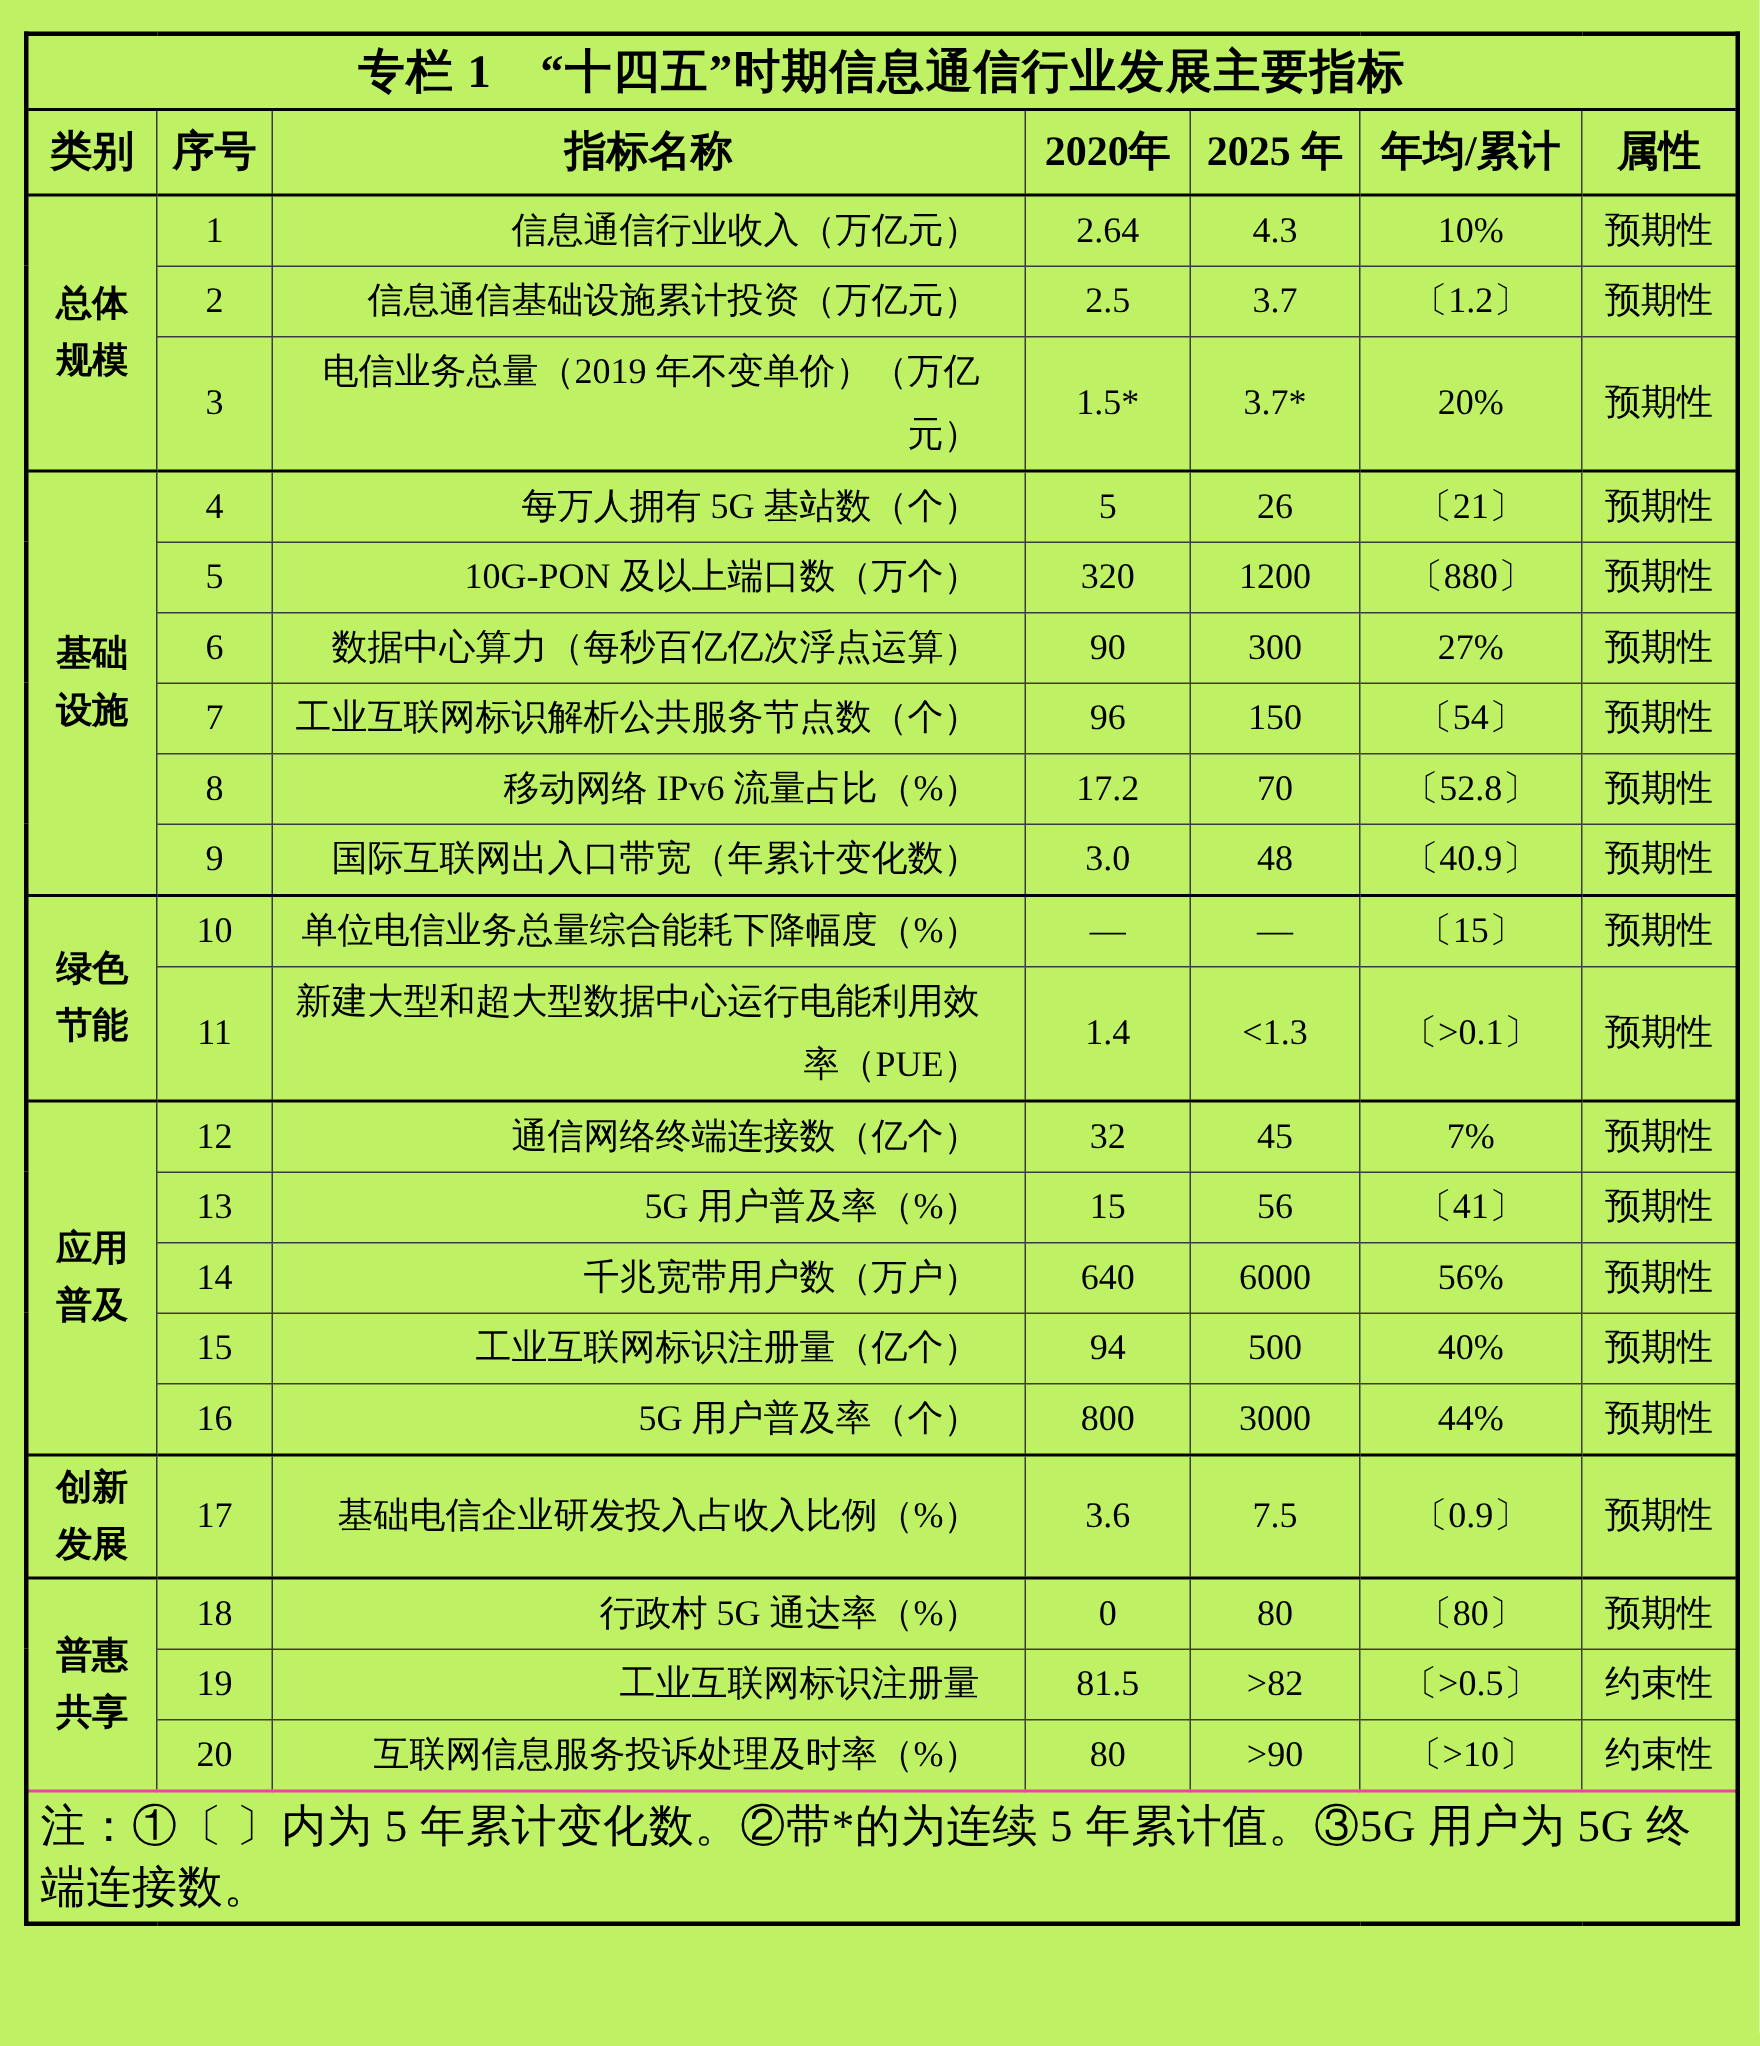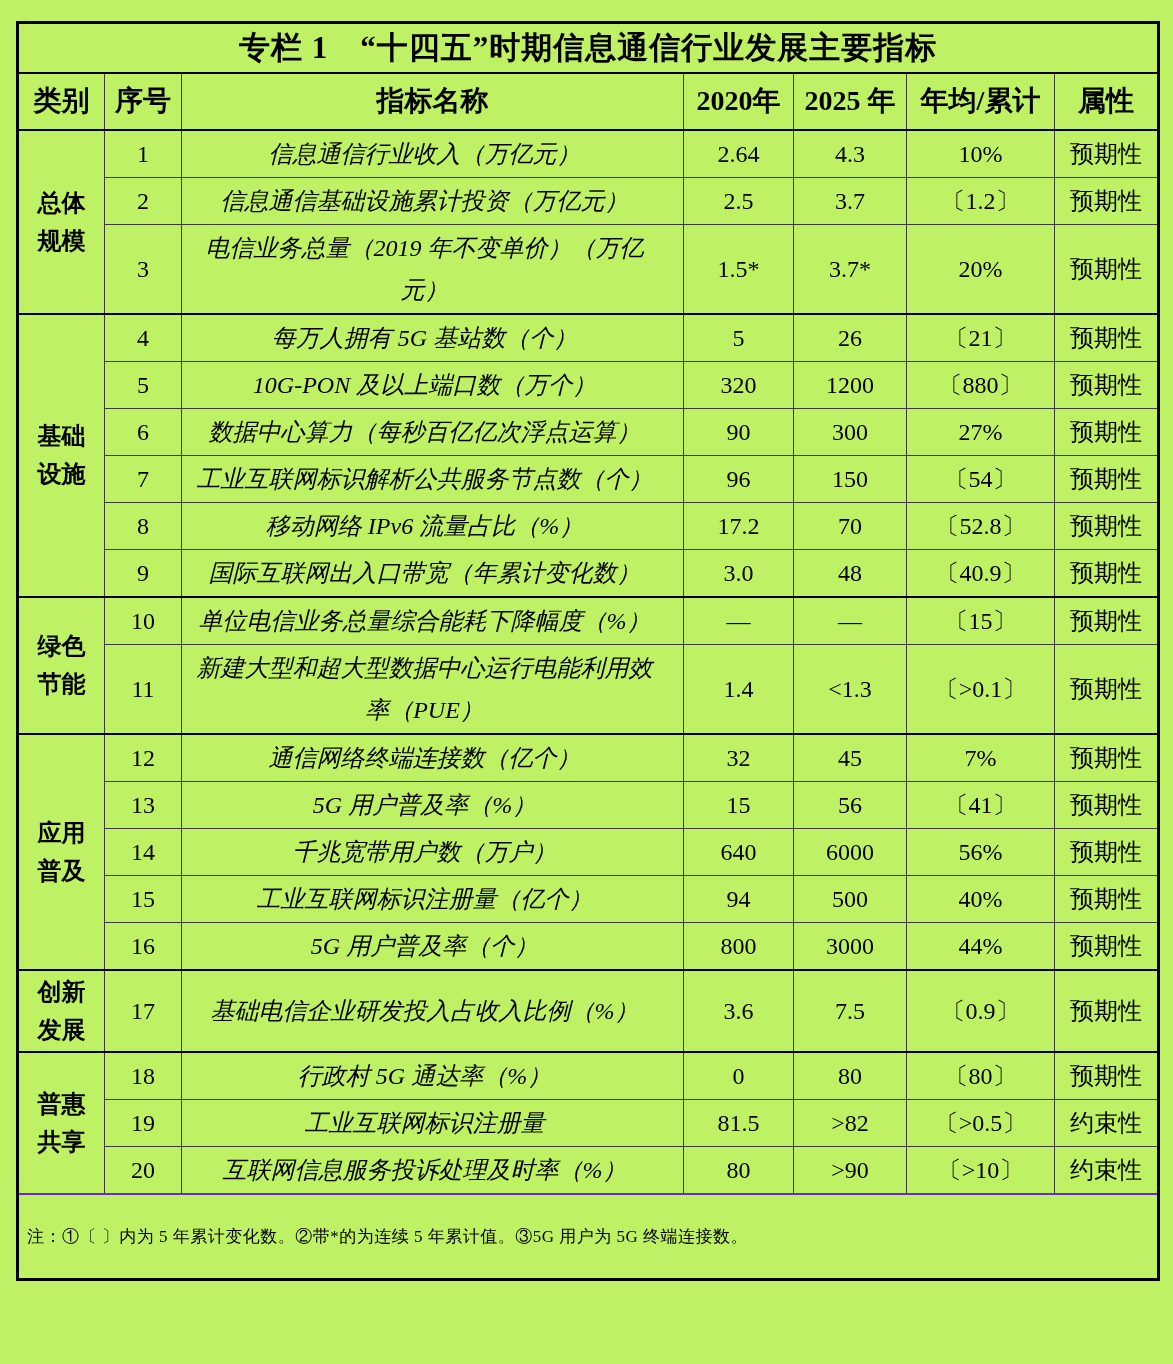--- a/index.html
+++ b/index.html
@@ -52,9 +52,8 @@
     line-height: 42px;
   }
   tbody td.name {
-    text-align: center;
+    text-align: right;
     padding: 2px 30px 2px 14px;
-    font-style: italic;
   }
   tbody td.cat {
     font-weight: bold;

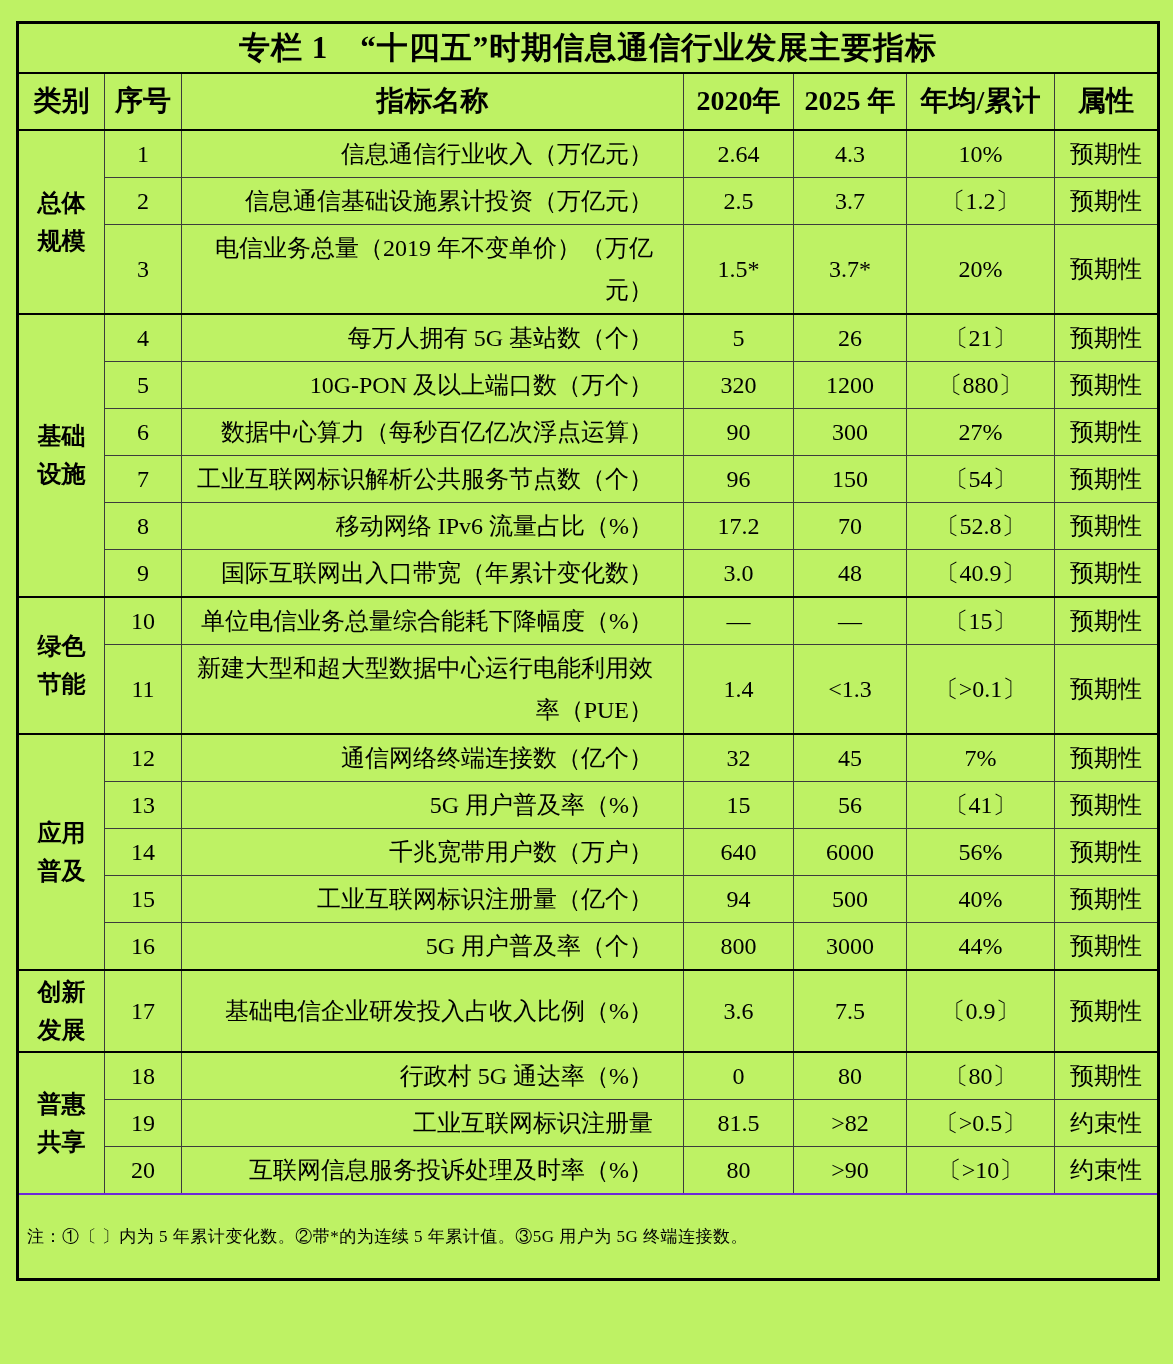--- a/index.html
+++ b/index.html
@@ -68,10 +68,10 @@
   }
   tfoot td.note {
     height: 86px;
-    font-size: 17px;
+    font-size: 30px;
     text-align: left;
     padding: 2px 8px;
-    border-top: 2px solid #6d28d9;
+    border-top: 2px solid #ec4899;
     letter-spacing: 0.5px;
   }
 </style>

